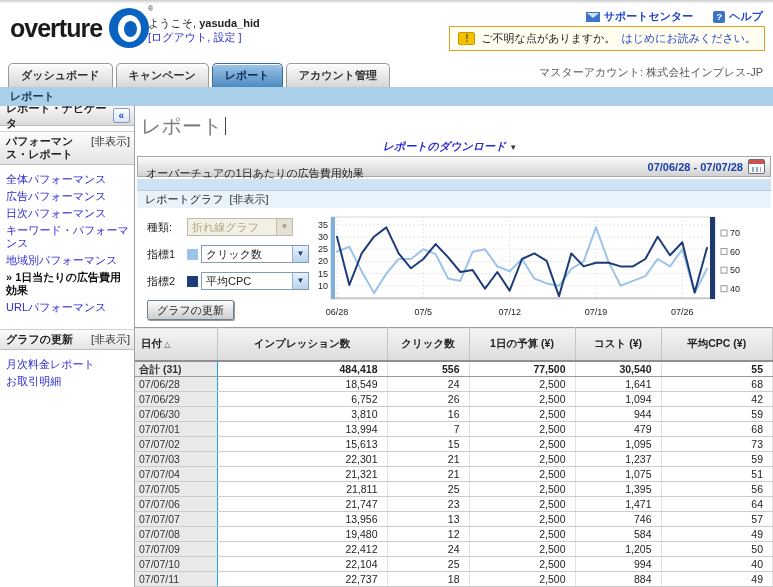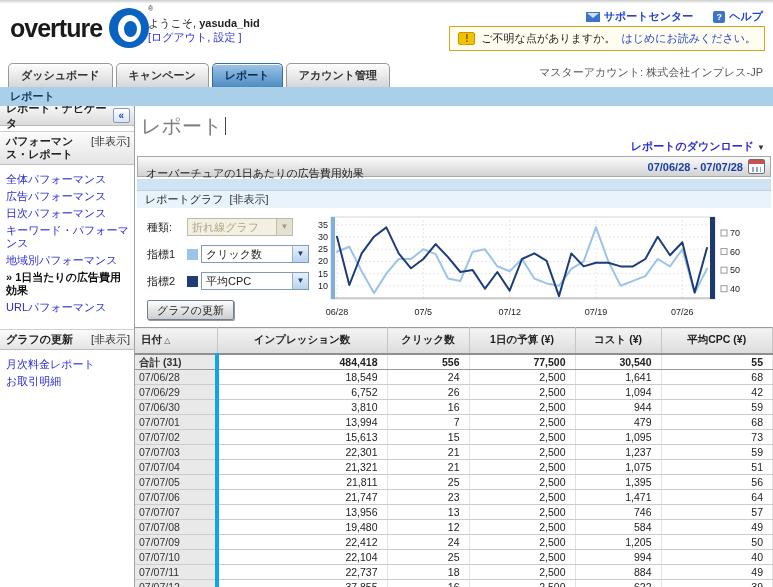--- a/index.html
+++ b/index.html
@@ -58,7 +58,7 @@
 .main{flex:1;position:relative;overflow:hidden;}
 .page-title{padding:8px 0 0 6px;font-size:20px;color:#7f7f7f;line-height:24px;}
 .caret{display:inline-block;width:1px;height:18px;background:#444;margin-left:3px;vertical-align:-2px;}
-.download-row{text-align:right;padding:1px 8px 2px 0;font-weight:bold;color:#2b2bd4;}
+.download-row{text-align:center;padding:1px 8px 2px 0;font-weight:bold;color:#2b2bd4;font-style:italic;}
 .download-row .arr{color:#333;font-size:8px;}
 .report-bar{margin:0 2px;height:21px;border:1px solid #a8a8a8;background:linear-gradient(#fbfbfb,#d2d2d2);
   display:flex;align-items:center;padding:0 5px 0 8px;}

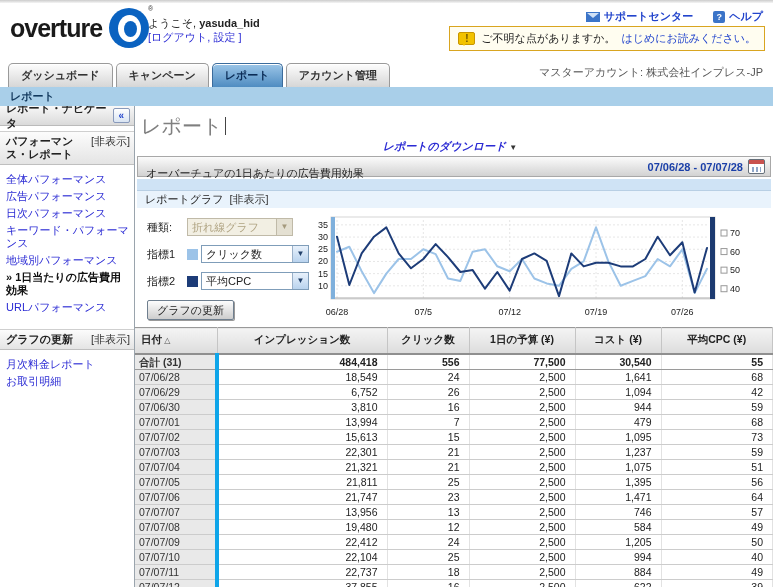--- a/index.html
+++ b/index.html
@@ -92,7 +92,7 @@
 .chart-svg text{font-family:"Liberation Sans","DejaVu Sans",sans-serif;}
 
 table.report{width:100%;border-collapse:collapse;table-layout:fixed;margin-top:3px;font-size:10.5px;border-top:1px solid #999;}
-table.report th{height:26px;background:linear-gradient(#f4f4f4,#dcdcdc);border-bottom:2px solid #8f8f8f;
+table.report th{height:33px;background:linear-gradient(#f4f4f4,#dcdcdc);border-bottom:2px solid #8f8f8f;
   border-right:1px solid #c5c5c5;font-weight:bold;color:#222;text-align:center;padding:0 6px;}
 table.report th.first{text-align:left;}
 table.report th .sort{color:#555;font-size:8px;}

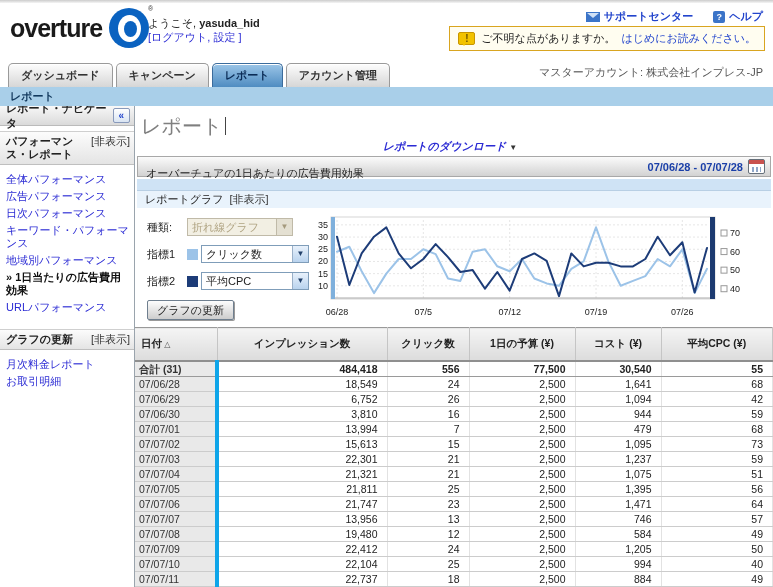--- a/index.html
+++ b/index.html
@@ -98,7 +98,7 @@
 table.report th .sort{color:#555;font-size:8px;}
 table.report td{height:15px;line-height:14px;border-bottom:1px solid #ccc;border-right:1px solid #e2e2e2;
   padding:0 9px 0 4px;text-align:right;background:#fff;color:#222;}
-table.report td.c-date{background:#e9e9e9;border-right:4px solid #0ea5e9;text-align:left;color:#333;}
+table.report td.c-date{background:#e9e9e9;border-right:1px solid #0ea5e9;text-align:left;color:#333;}
 table.report tr.total td{font-weight:bold;border-bottom:1px solid #9a9a9a;}
 </style>
 </head>

